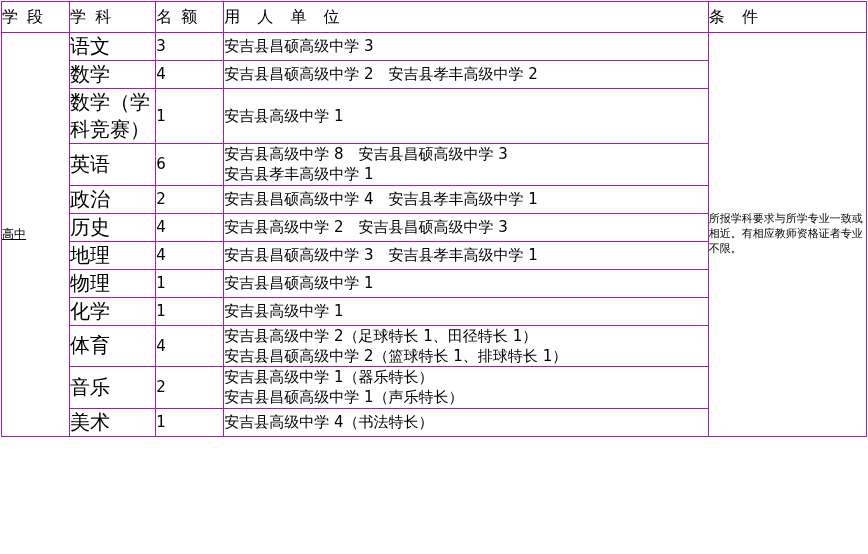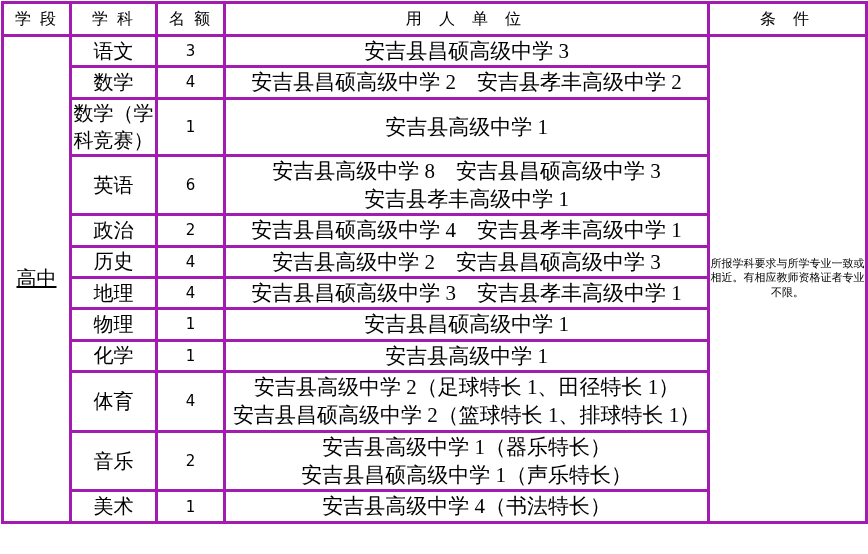--- a/index.html
+++ b/index.html
@@ -27,10 +27,10 @@
     font-size: 15px;
   }
   table.recruit td {
-    border: 3px solid #a21caf;
+    border: 1px solid #a21caf;
     padding: 0;
     vertical-align: middle;
-    text-align: center;
+    text-align: left;
     line-height: 1.35;
   }
   .hdr {

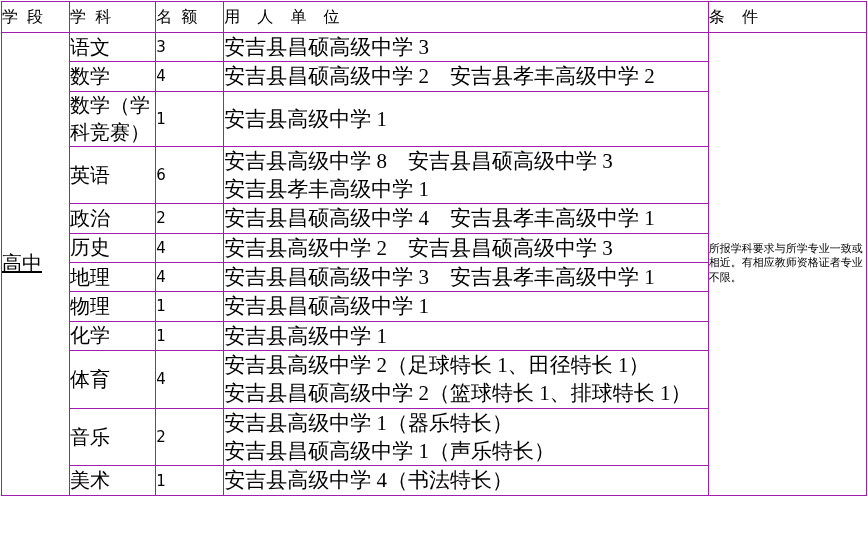--- a/index.html
+++ b/index.html
@@ -62,9 +62,8 @@
   .cell-unit {
     text-align: left;
     padding: 4px 5px 4px 8px;
-    font-size: 21px;
+    font-size: 15px;
     white-space: pre-line;
-    font-family: Liberation Serif, serif;
   }
   .cell-cond {
     text-align: left;

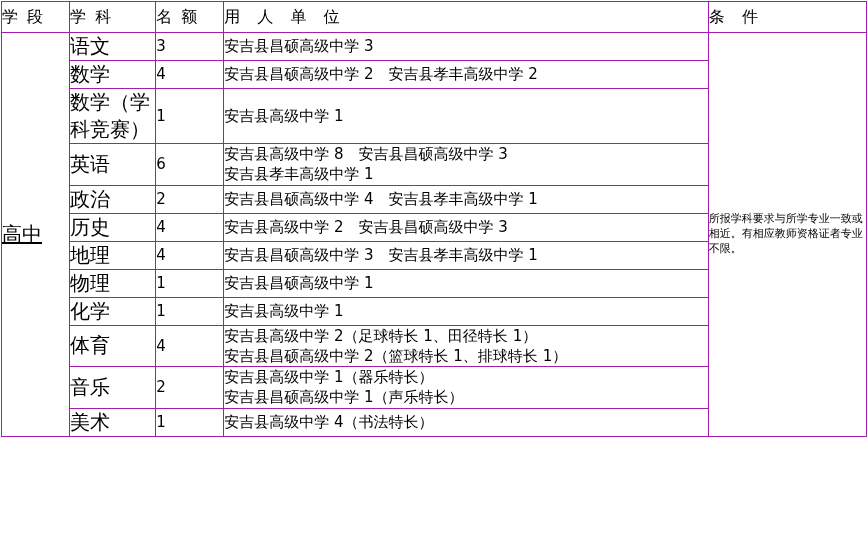--- a/index.html
+++ b/index.html
@@ -49,7 +49,7 @@
   .col-cond { width: 158px; }
 
   .cell-stage {
-    font-size: 20px;
+    font-size: 12px;
     text-decoration: underline;
   }
   .cell-subject {

